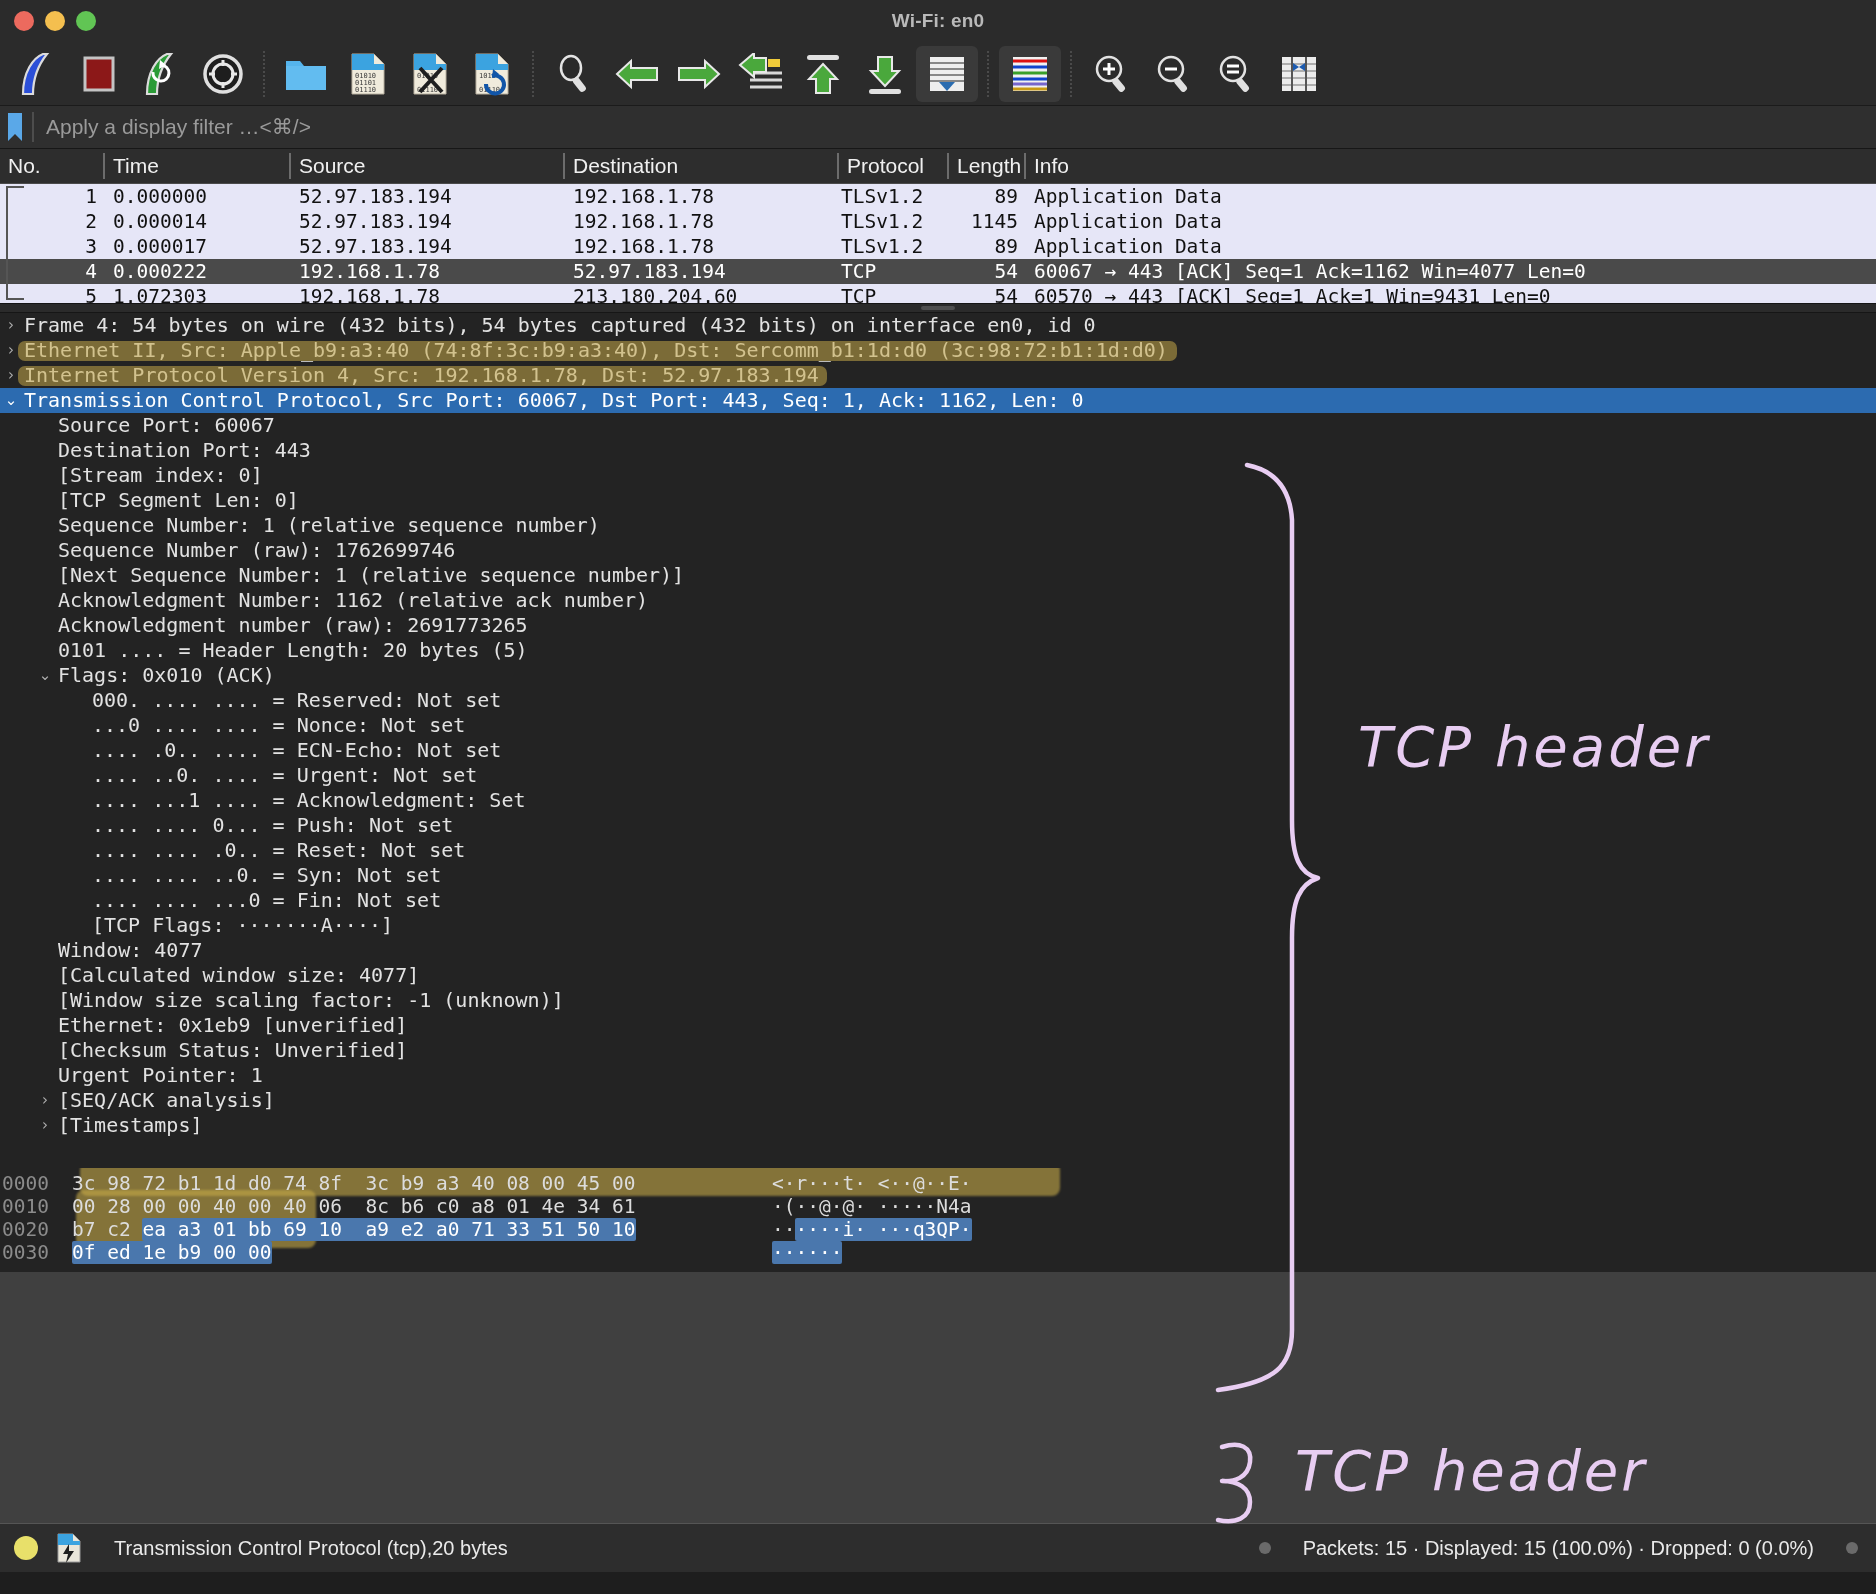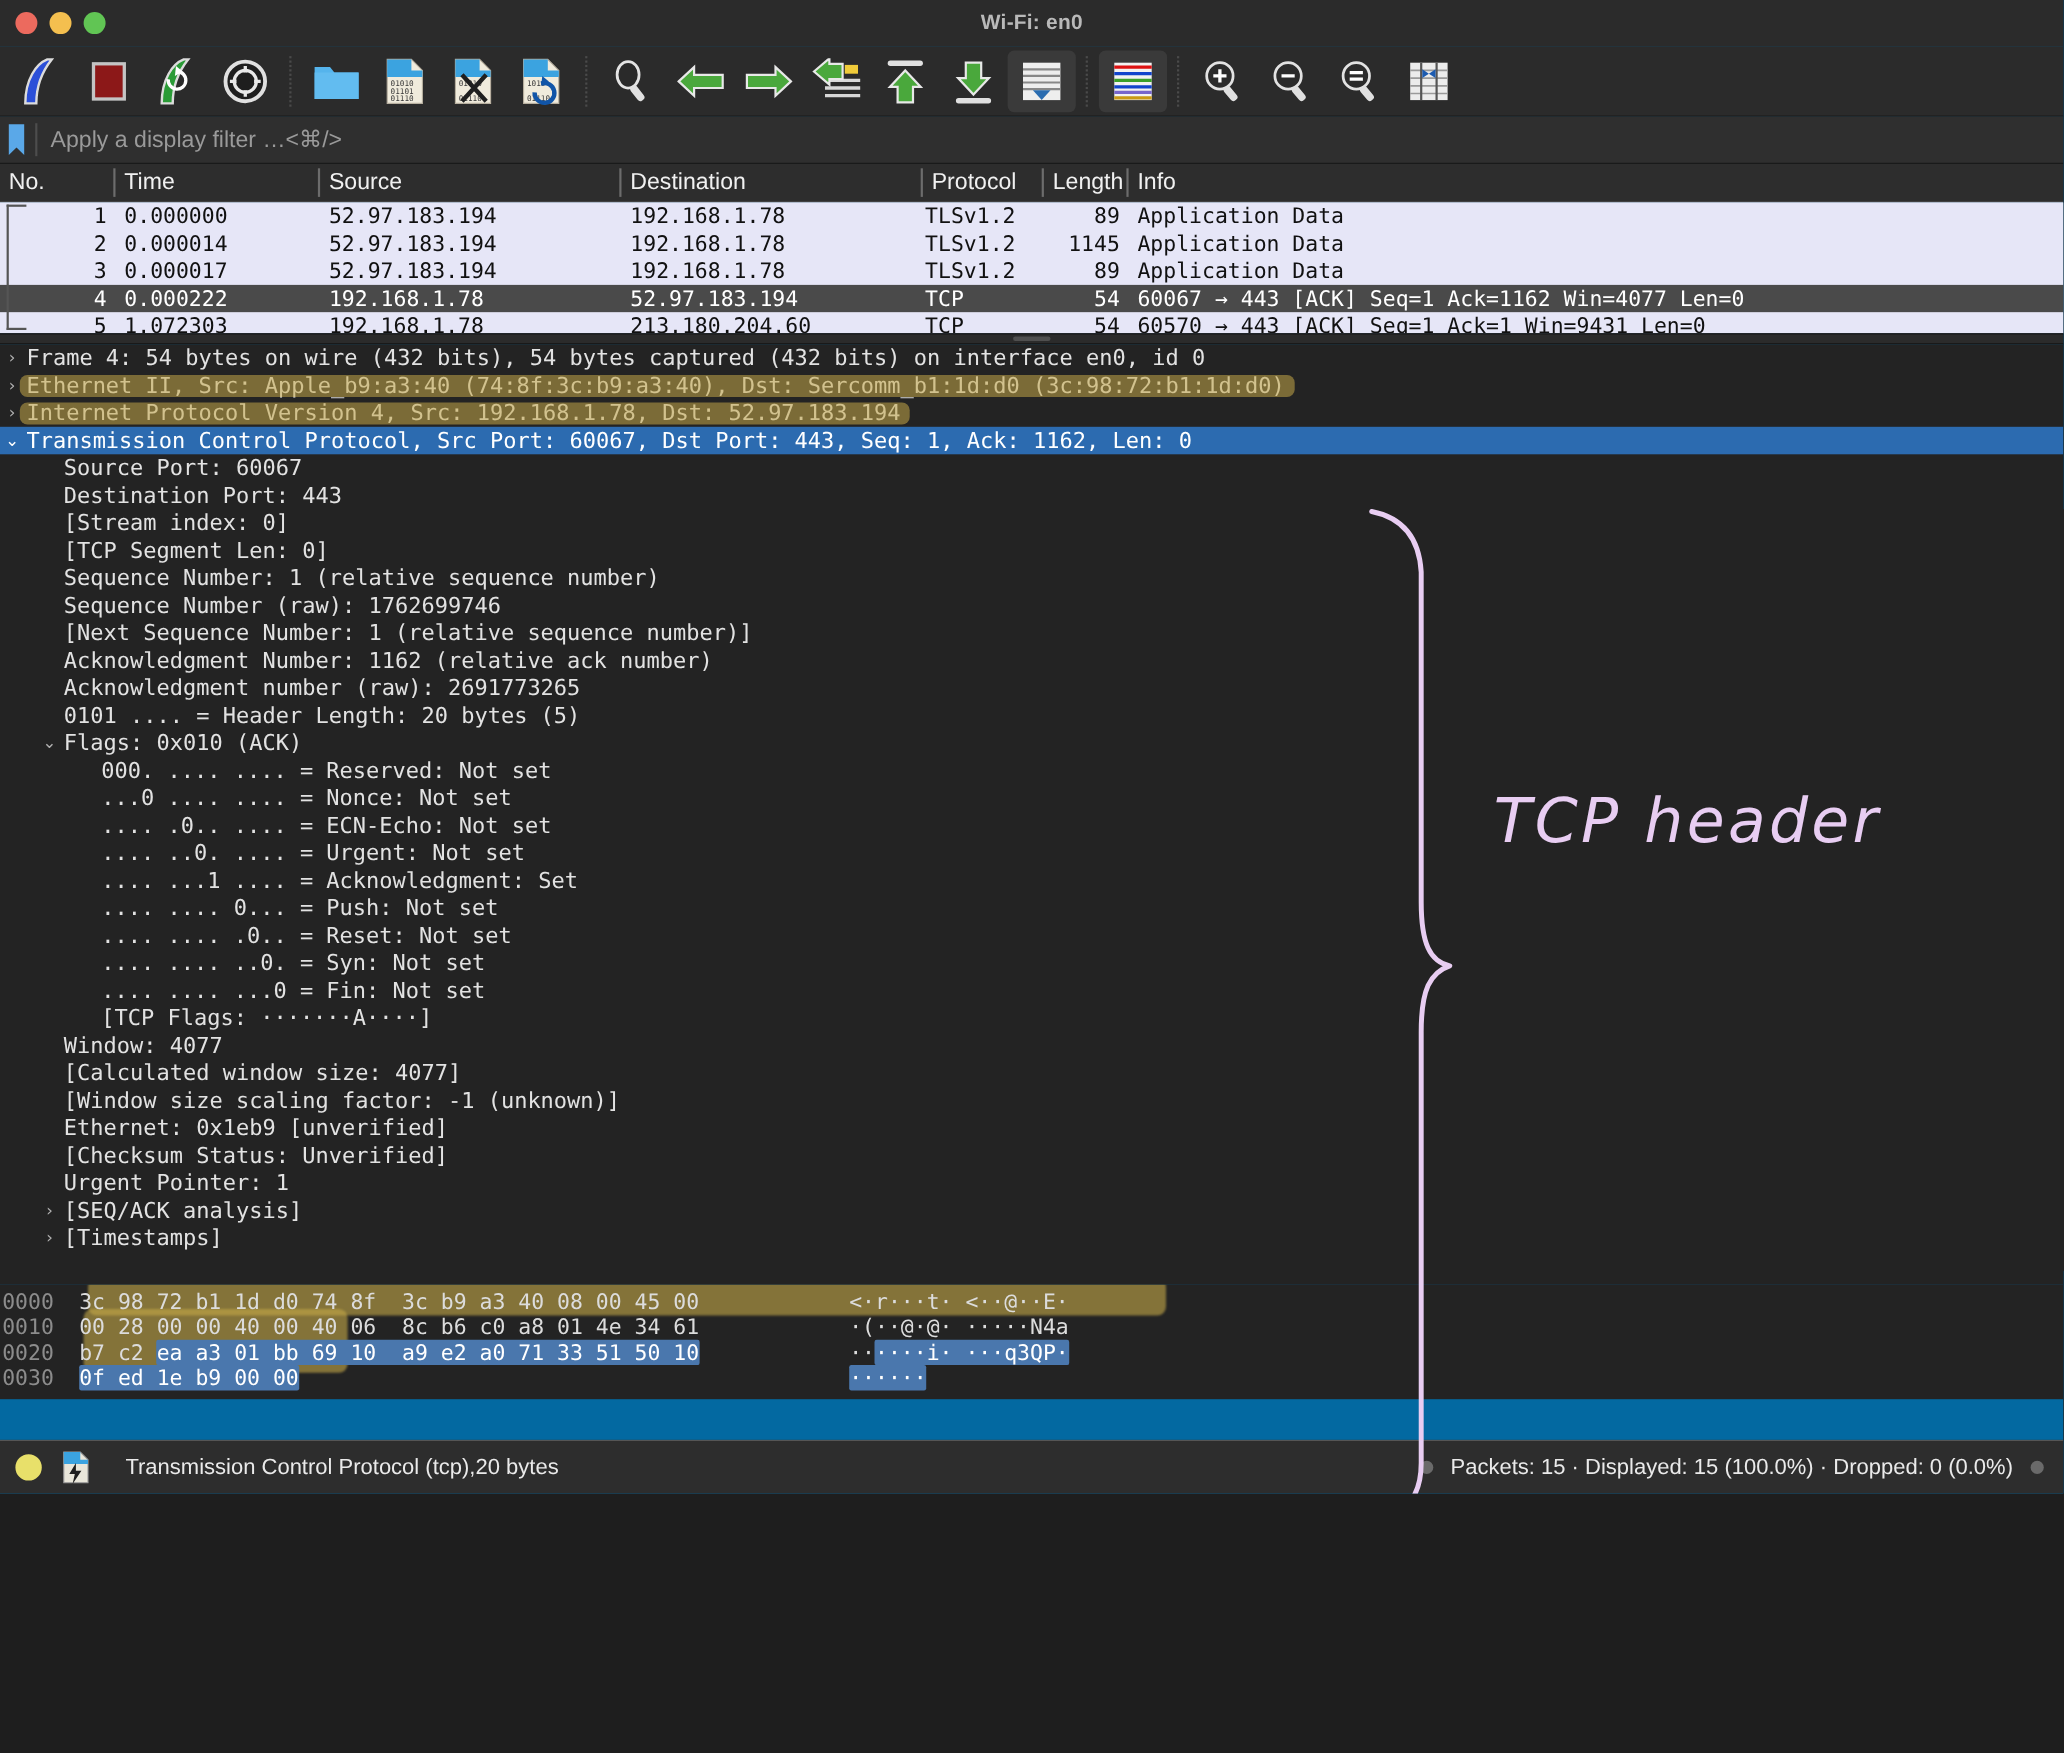--- a/index.html
+++ b/index.html
@@ -9,8 +9,8 @@
   #app {
     position: relative;
     width: 1876px;
-    height: 1358px;
-    background: #0369a1;
+    height: 1572px;
+    background: #404040;
     font-family: "Liberation Sans", sans-serif;
     overflow: hidden;
     -webkit-font-smoothing: antialiased;

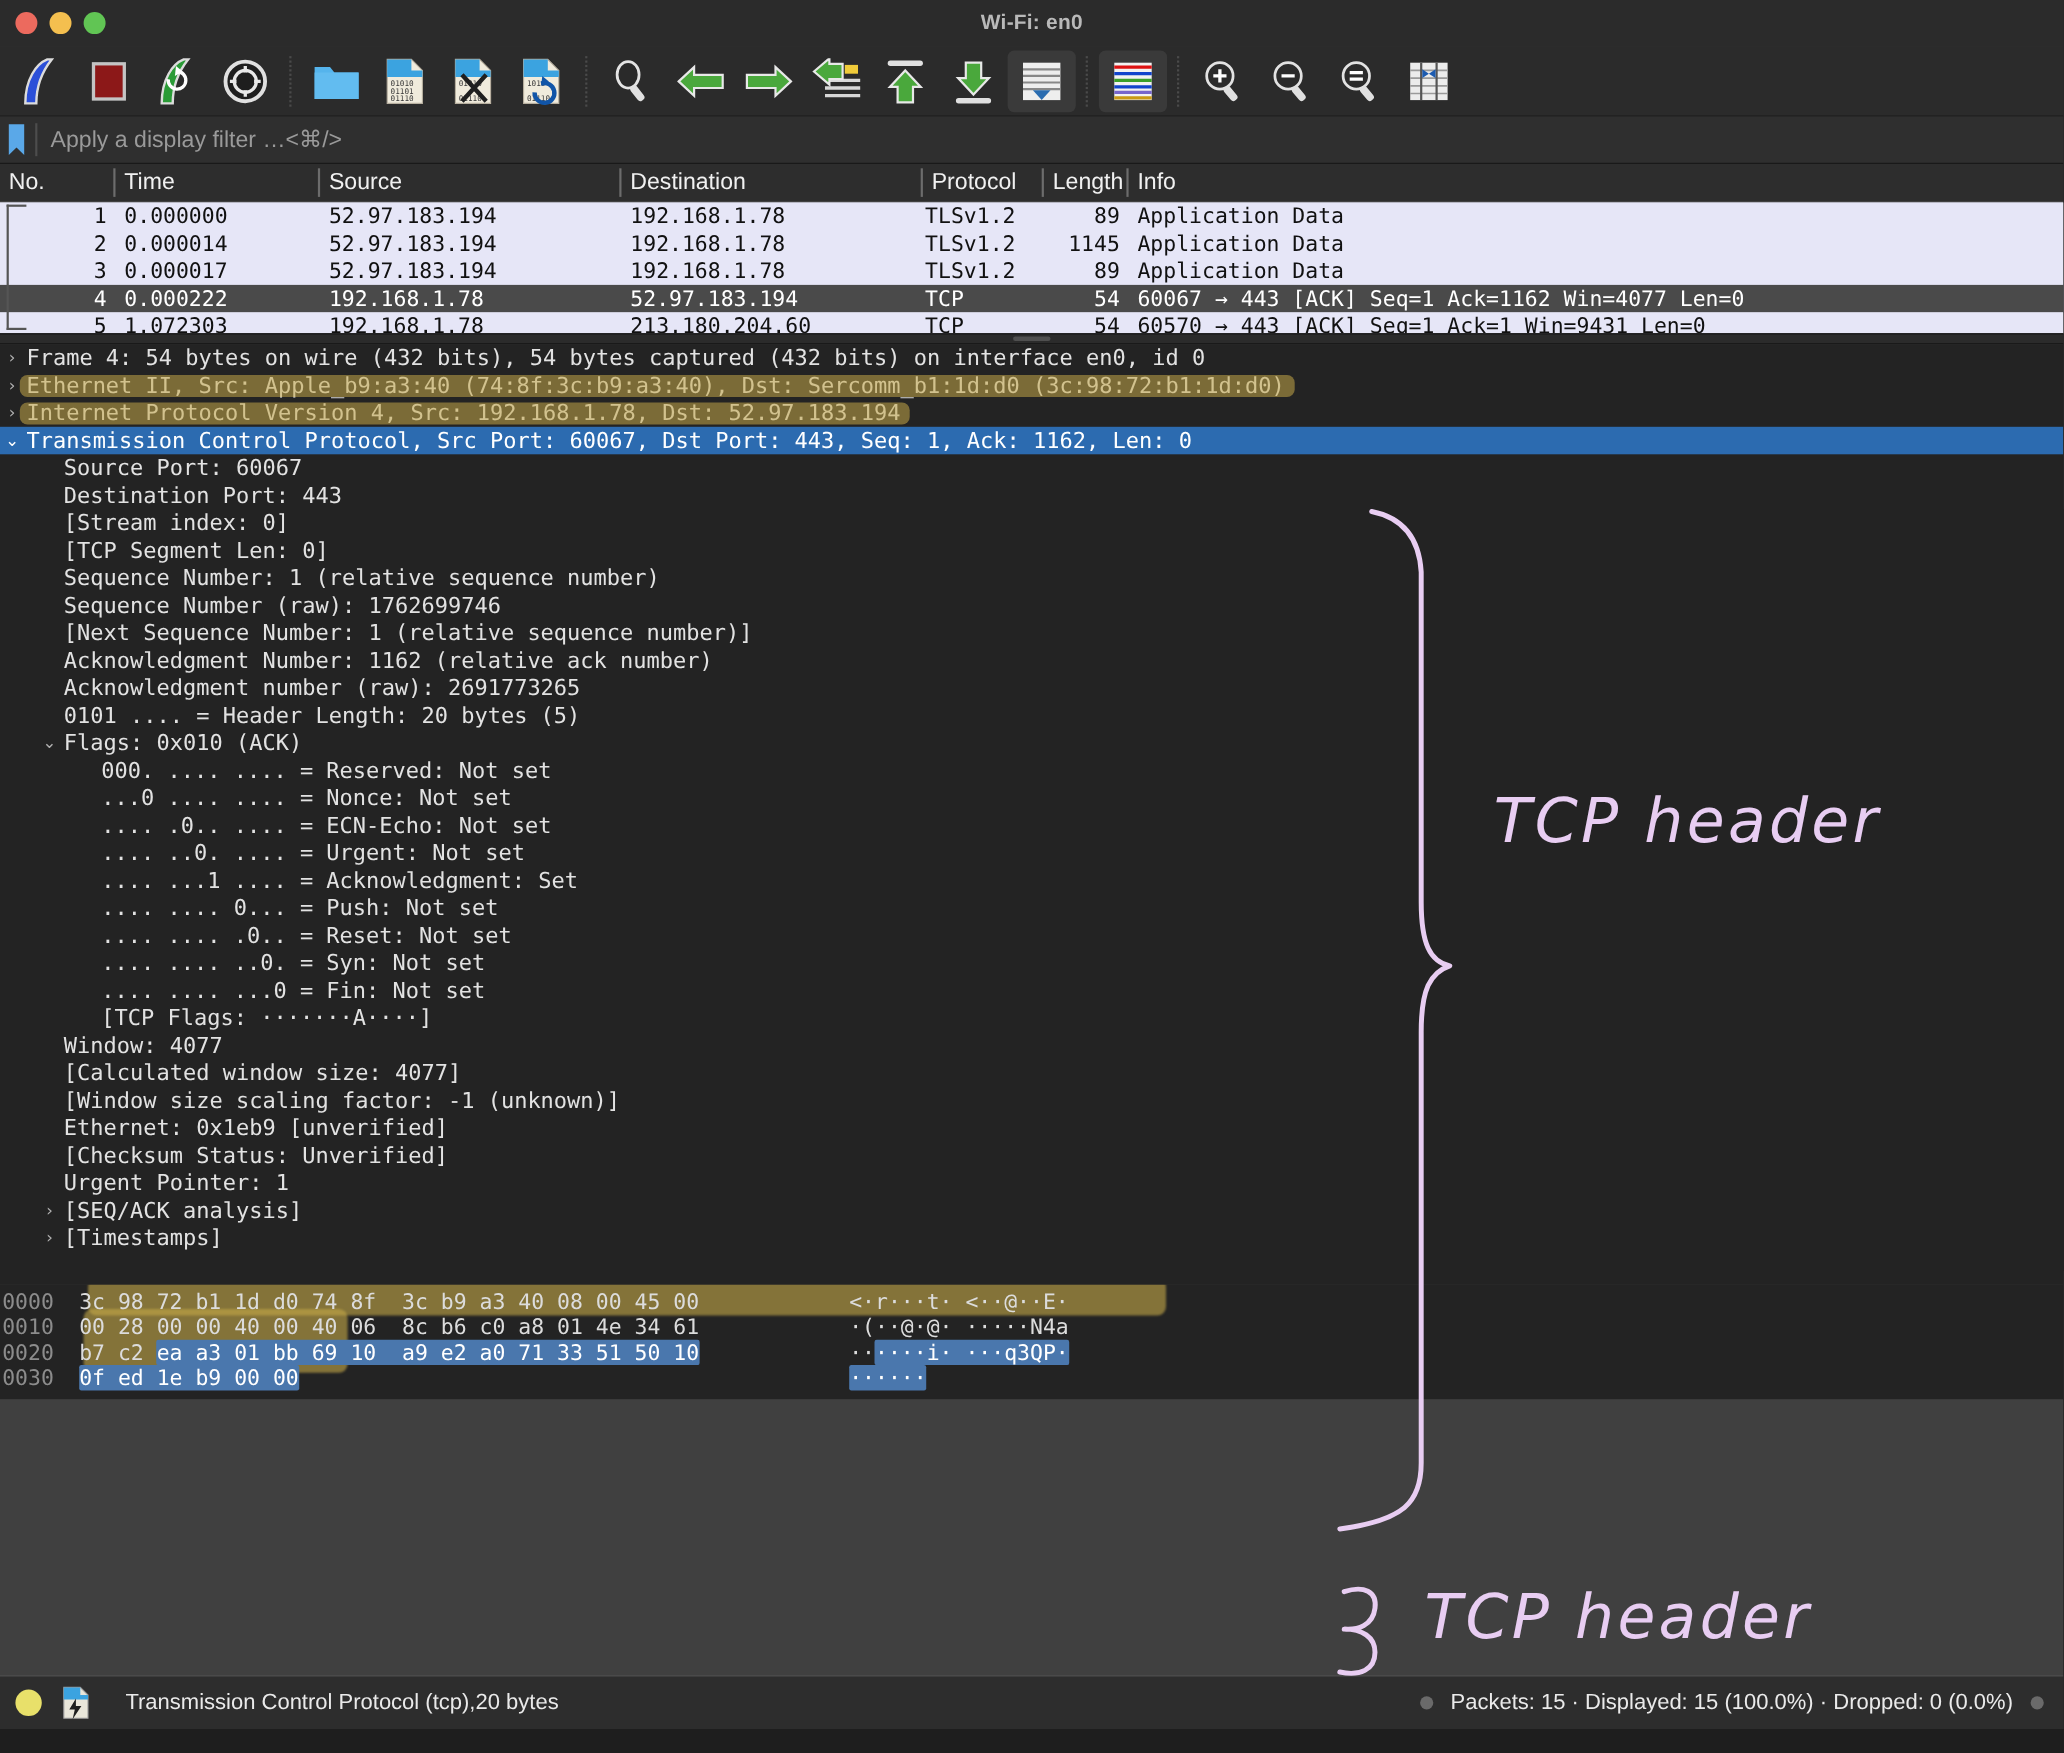--- a/index.html
+++ b/index.html
@@ -270,7 +270,7 @@
   .status-text { margin-left: 32px; }
   .status-right {
     position: absolute; right: 18px;
-    display: flex; align-items: center; gap: 16px;
+    display: flex; align-items: center; gap: 32px;
   }
   .status-gray-dot {
     width: 12px; height: 12px; border-radius: 50%; background: #6a6a6a;

